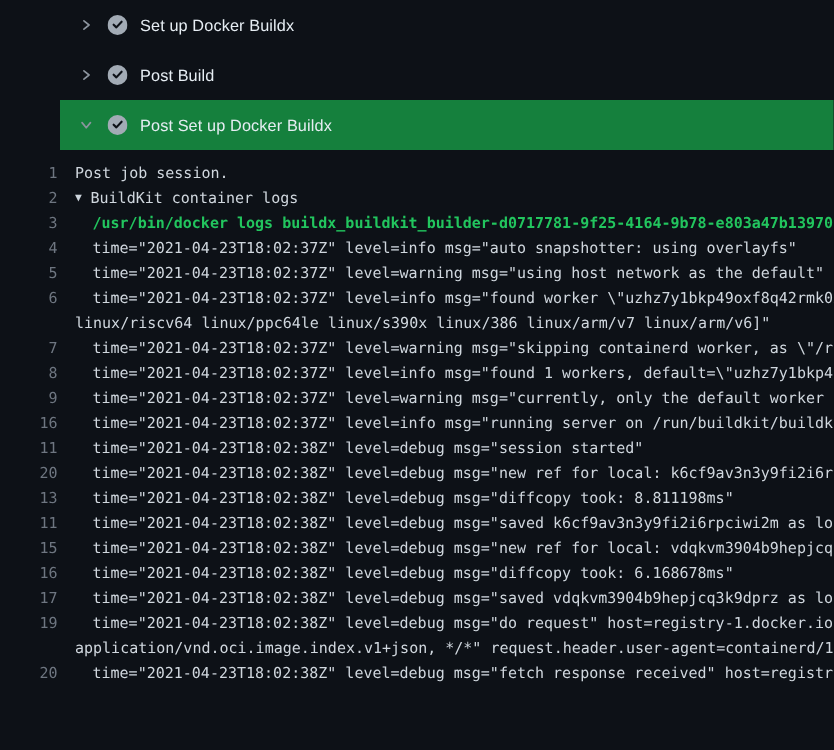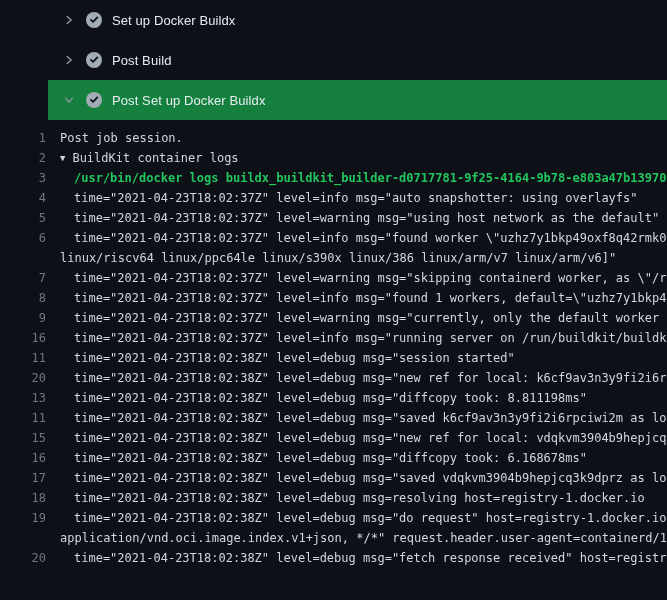--- a/index.html
+++ b/index.html
@@ -213,10 +213,6 @@
     <span class="txt">time="2021-04-23T18:02:38Z" level=debug msg="saved vdqkvm3904b9hepjcq3k9dprz as loca</span>
   </div>
       <div class="log-row indent">
-    <span class="ln">18</span>
-    <span class="txt">time="2021-04-23T18:02:38Z" level=debug msg=resolving host=registry-1.docker.io</span>
-  </div>
-      <div class="log-row indent">
     <span class="ln">19</span>
     <span class="txt">time="2021-04-23T18:02:38Z" level=debug msg="do request" host=registry-1.docker.io r</span>
   </div>

